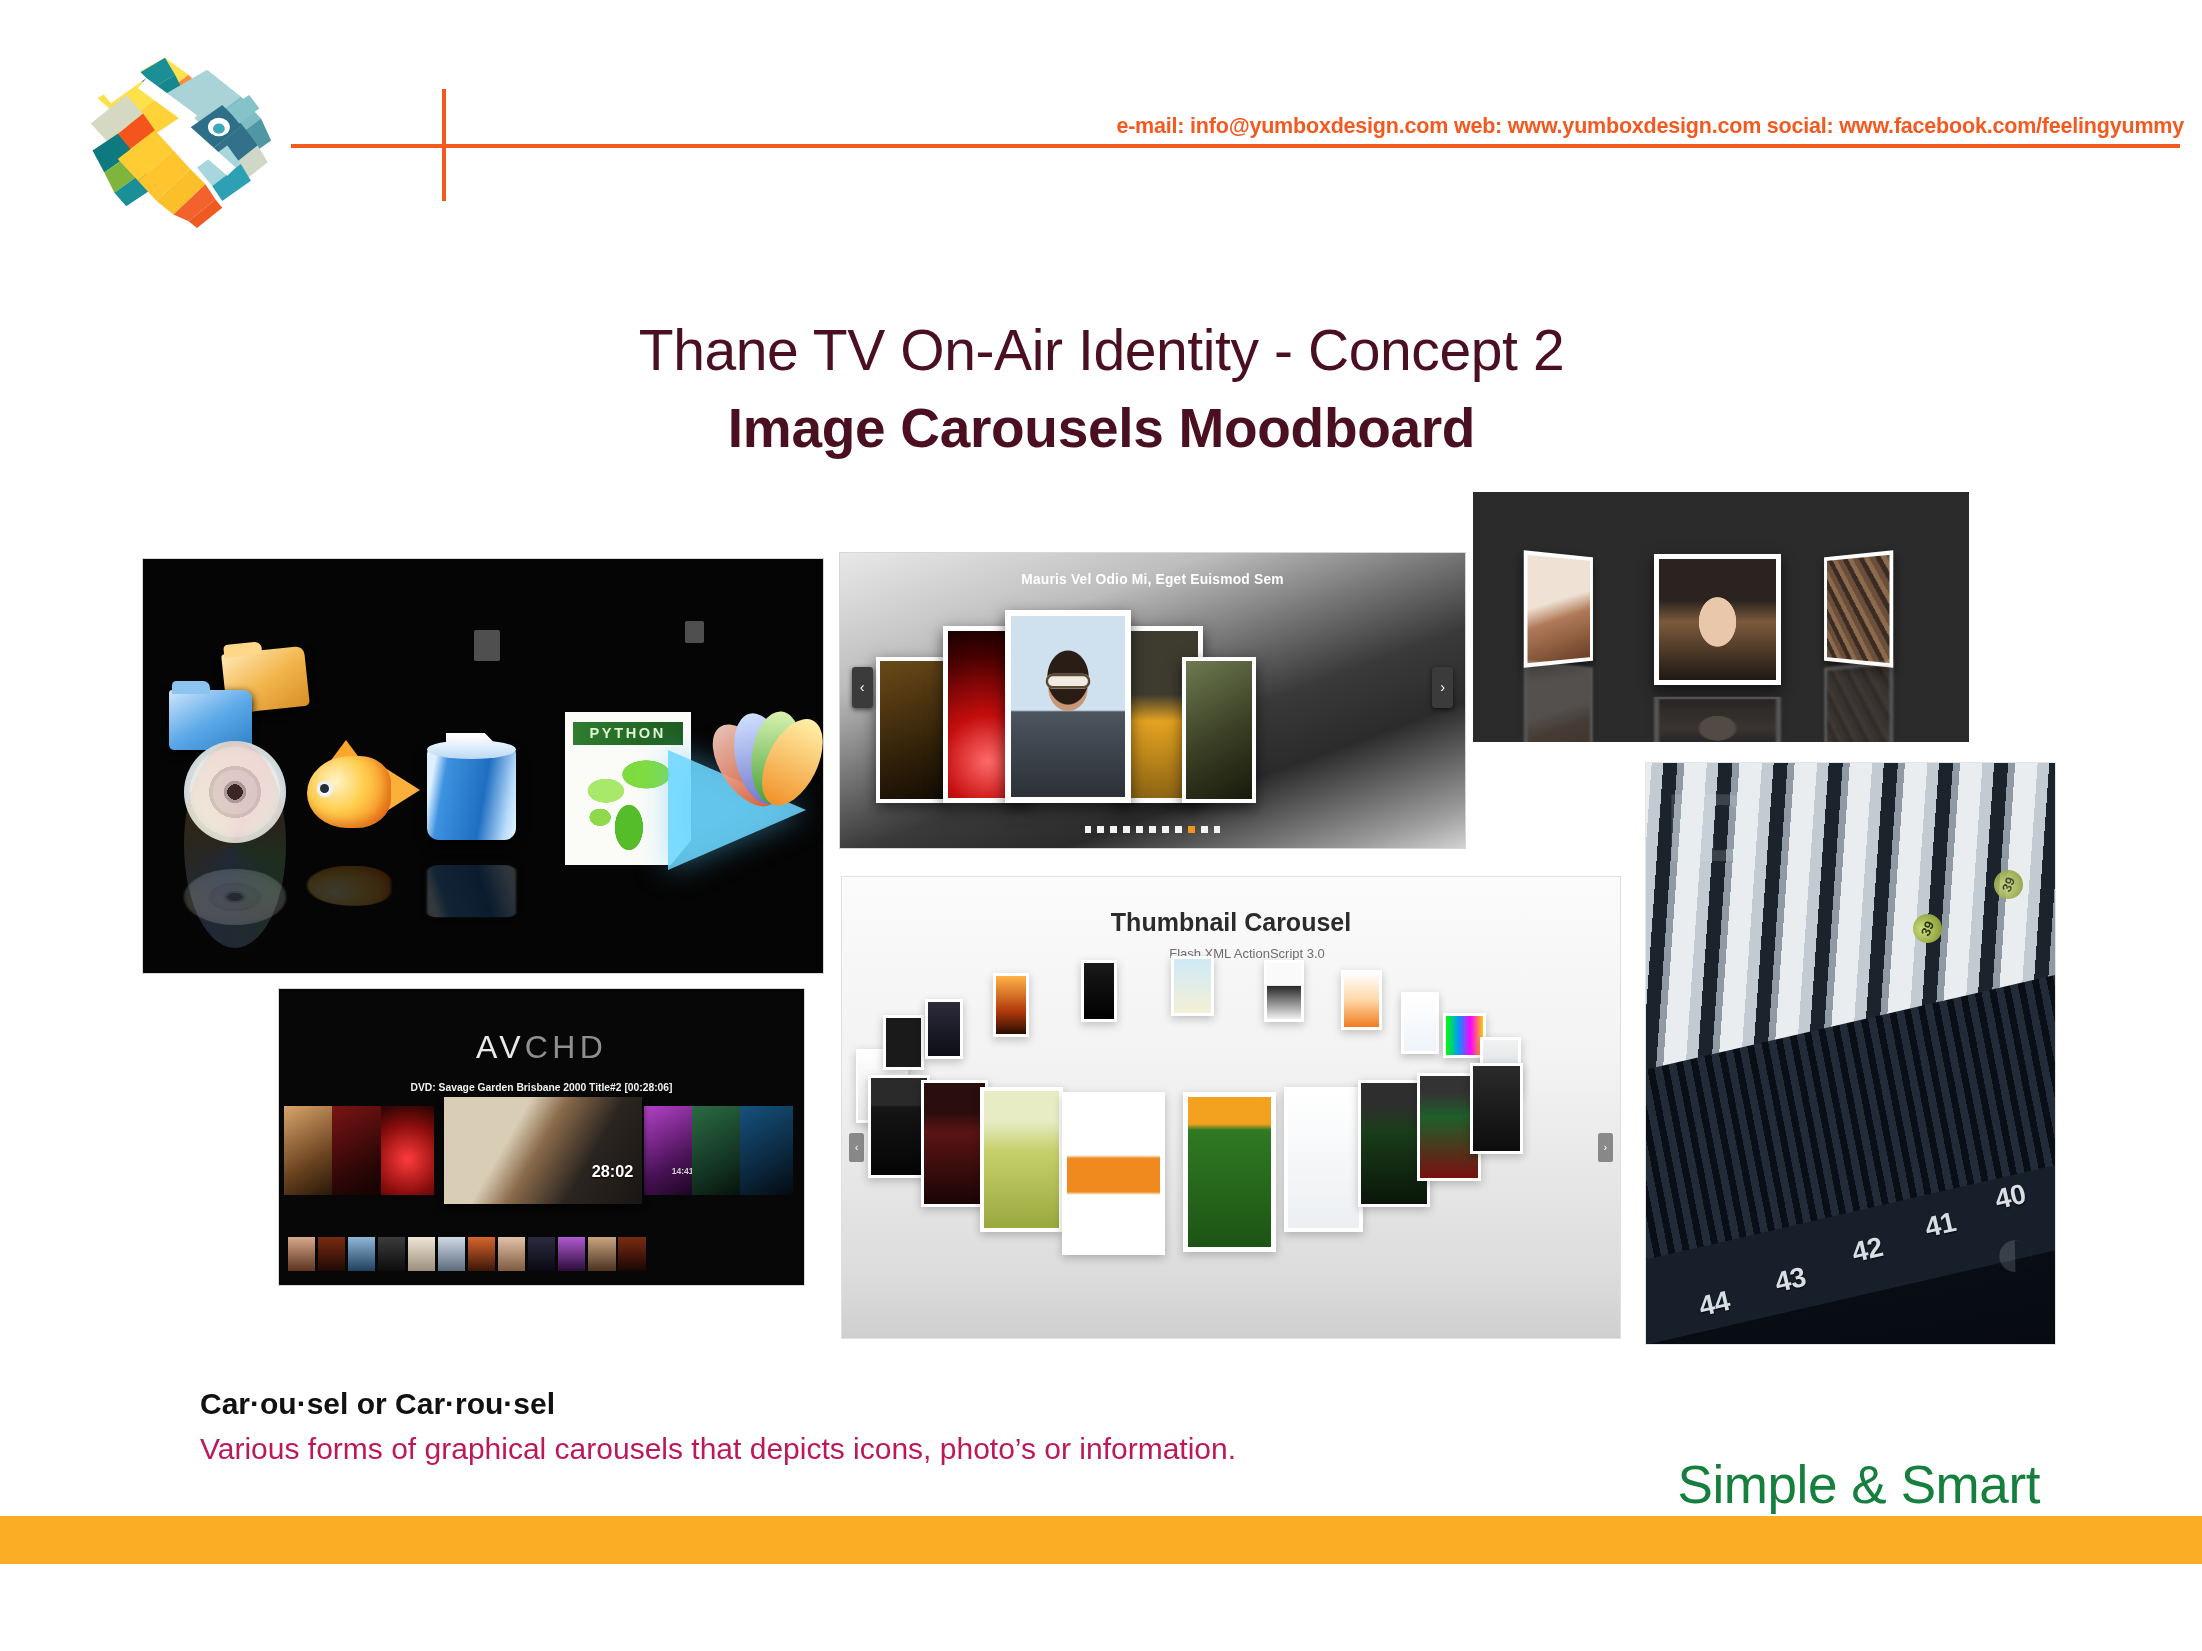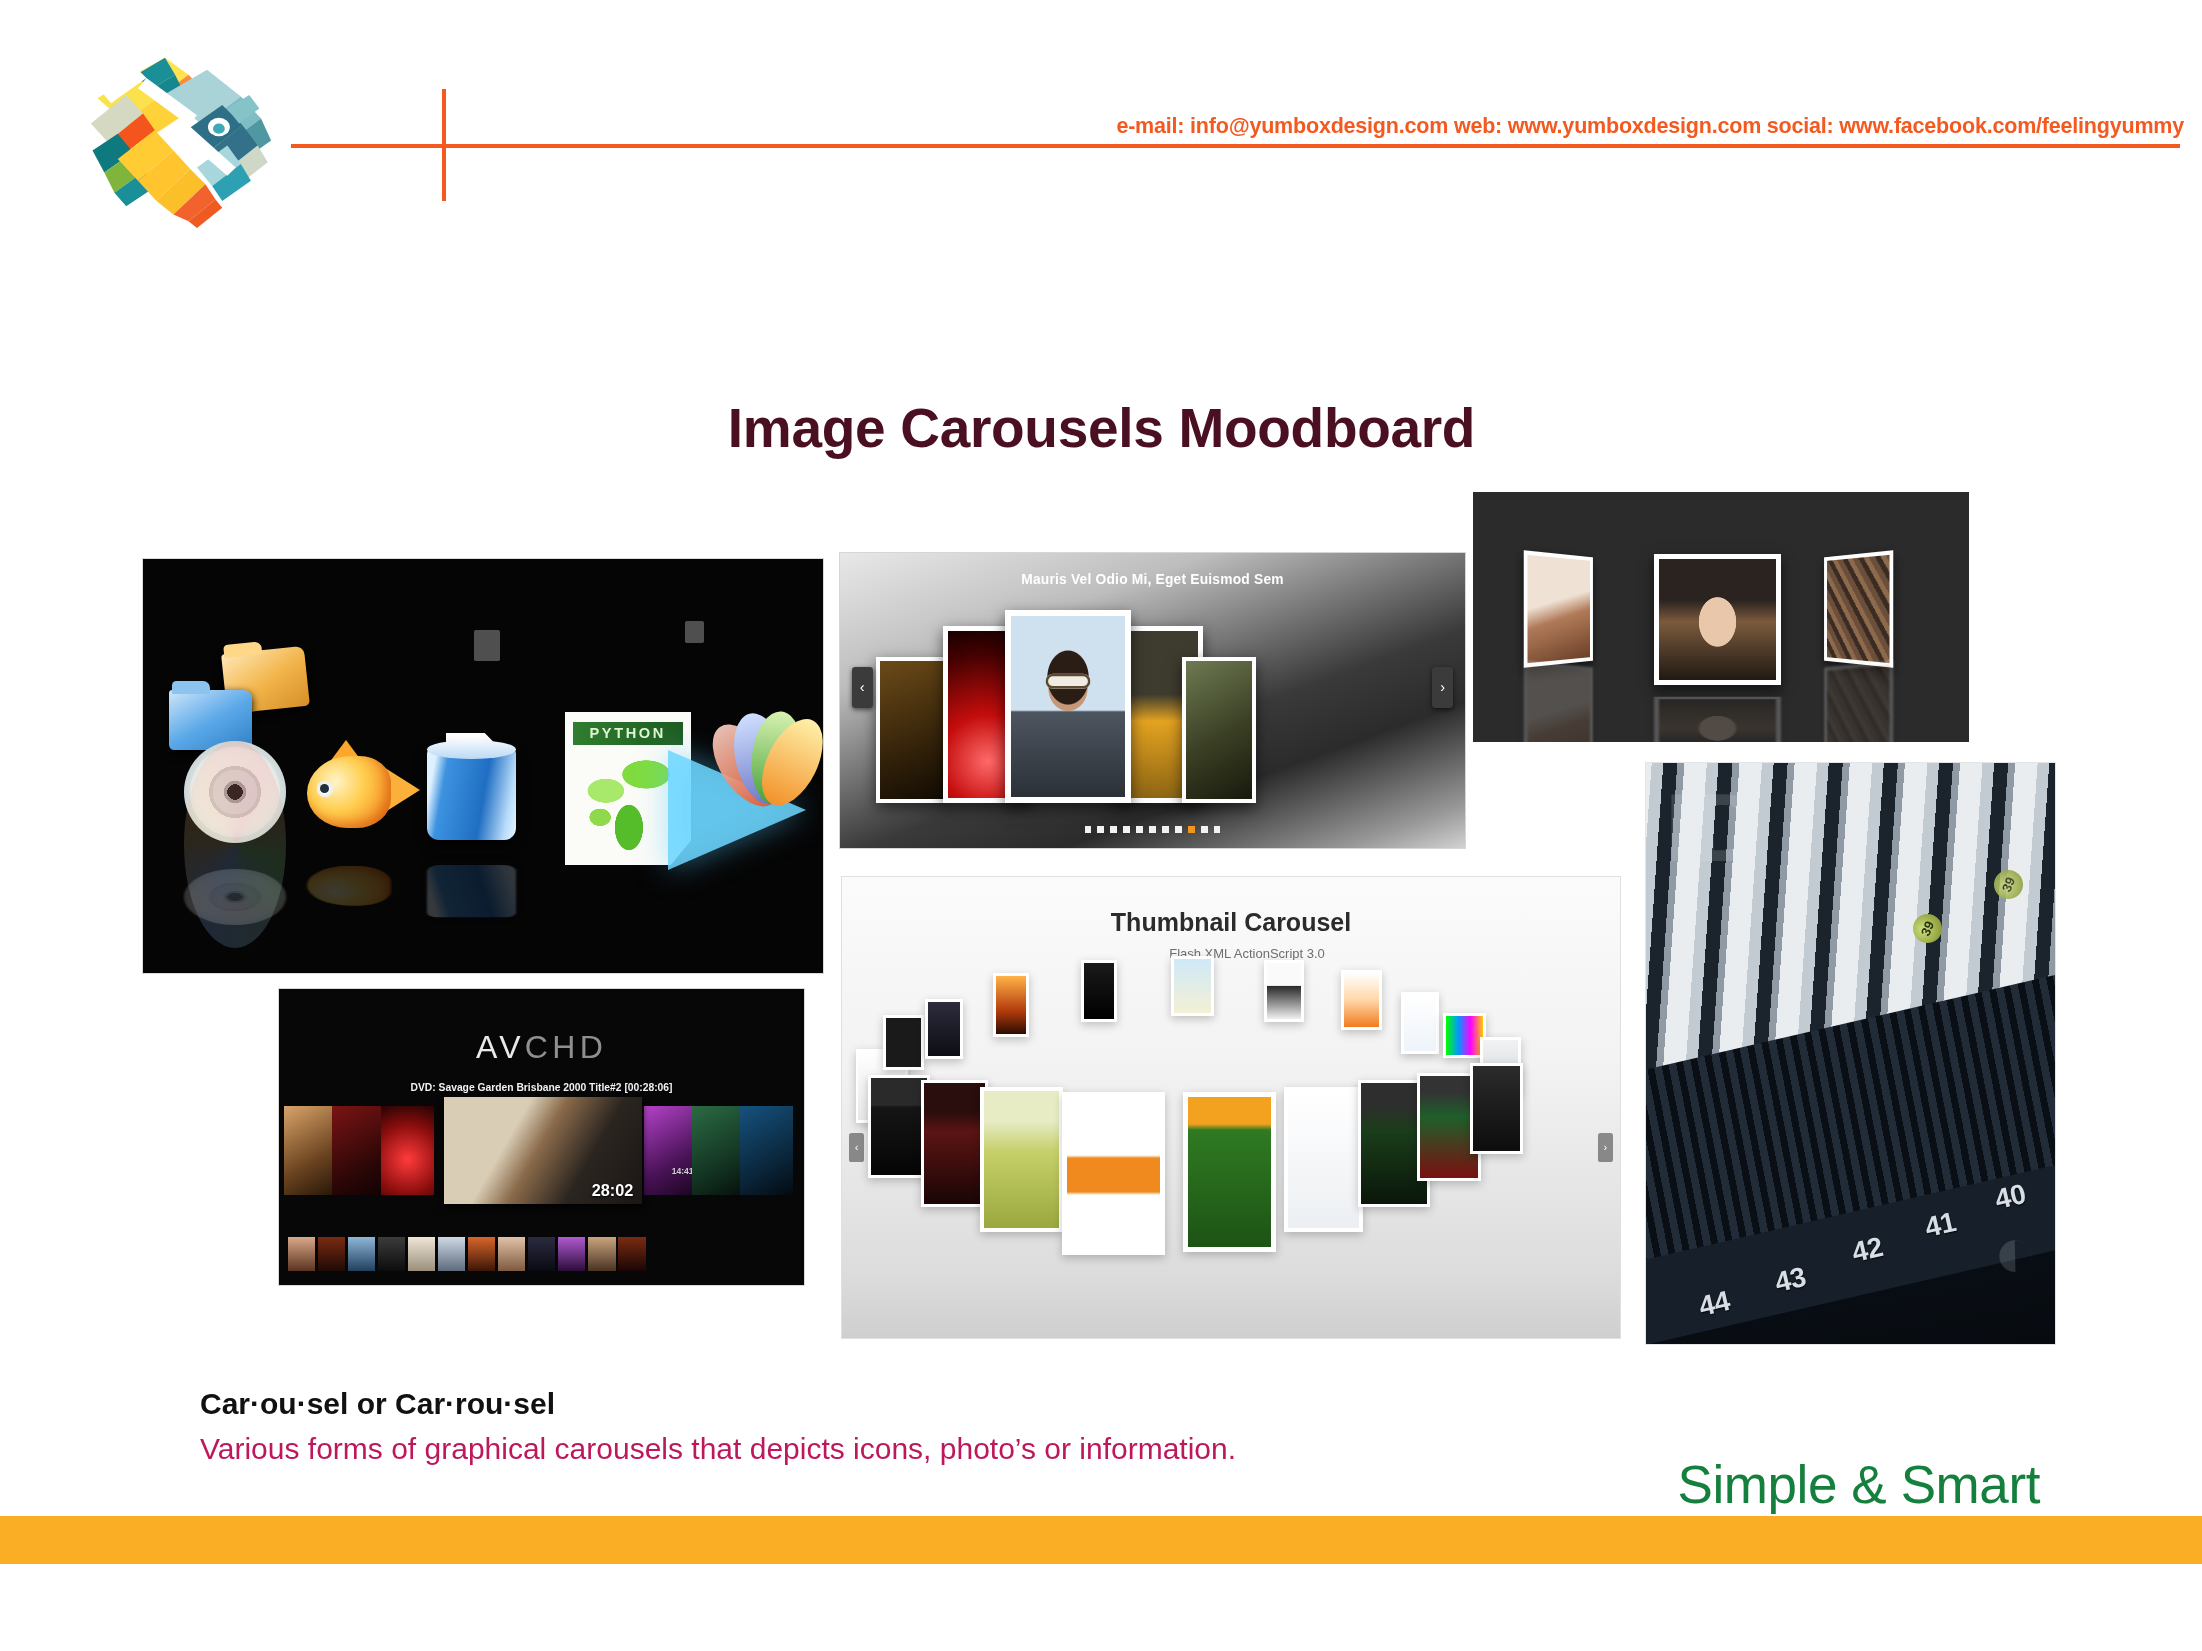--- a/index.html
+++ b/index.html
@@ -257,6 +257,7 @@
   <div class="rule-v"></div>
   <div class="contact">e-mail: info@yumboxdesign.com web: www.yumboxdesign.com social: www.facebook.com/feelingyummy</div>
 
+  <div class="title-1">Thane TV On-Air Identity - Concept 2</div>
   <div class="title-2">Image Carousels Moodboard</div>
 
   <div class="panel" id="p-icons">

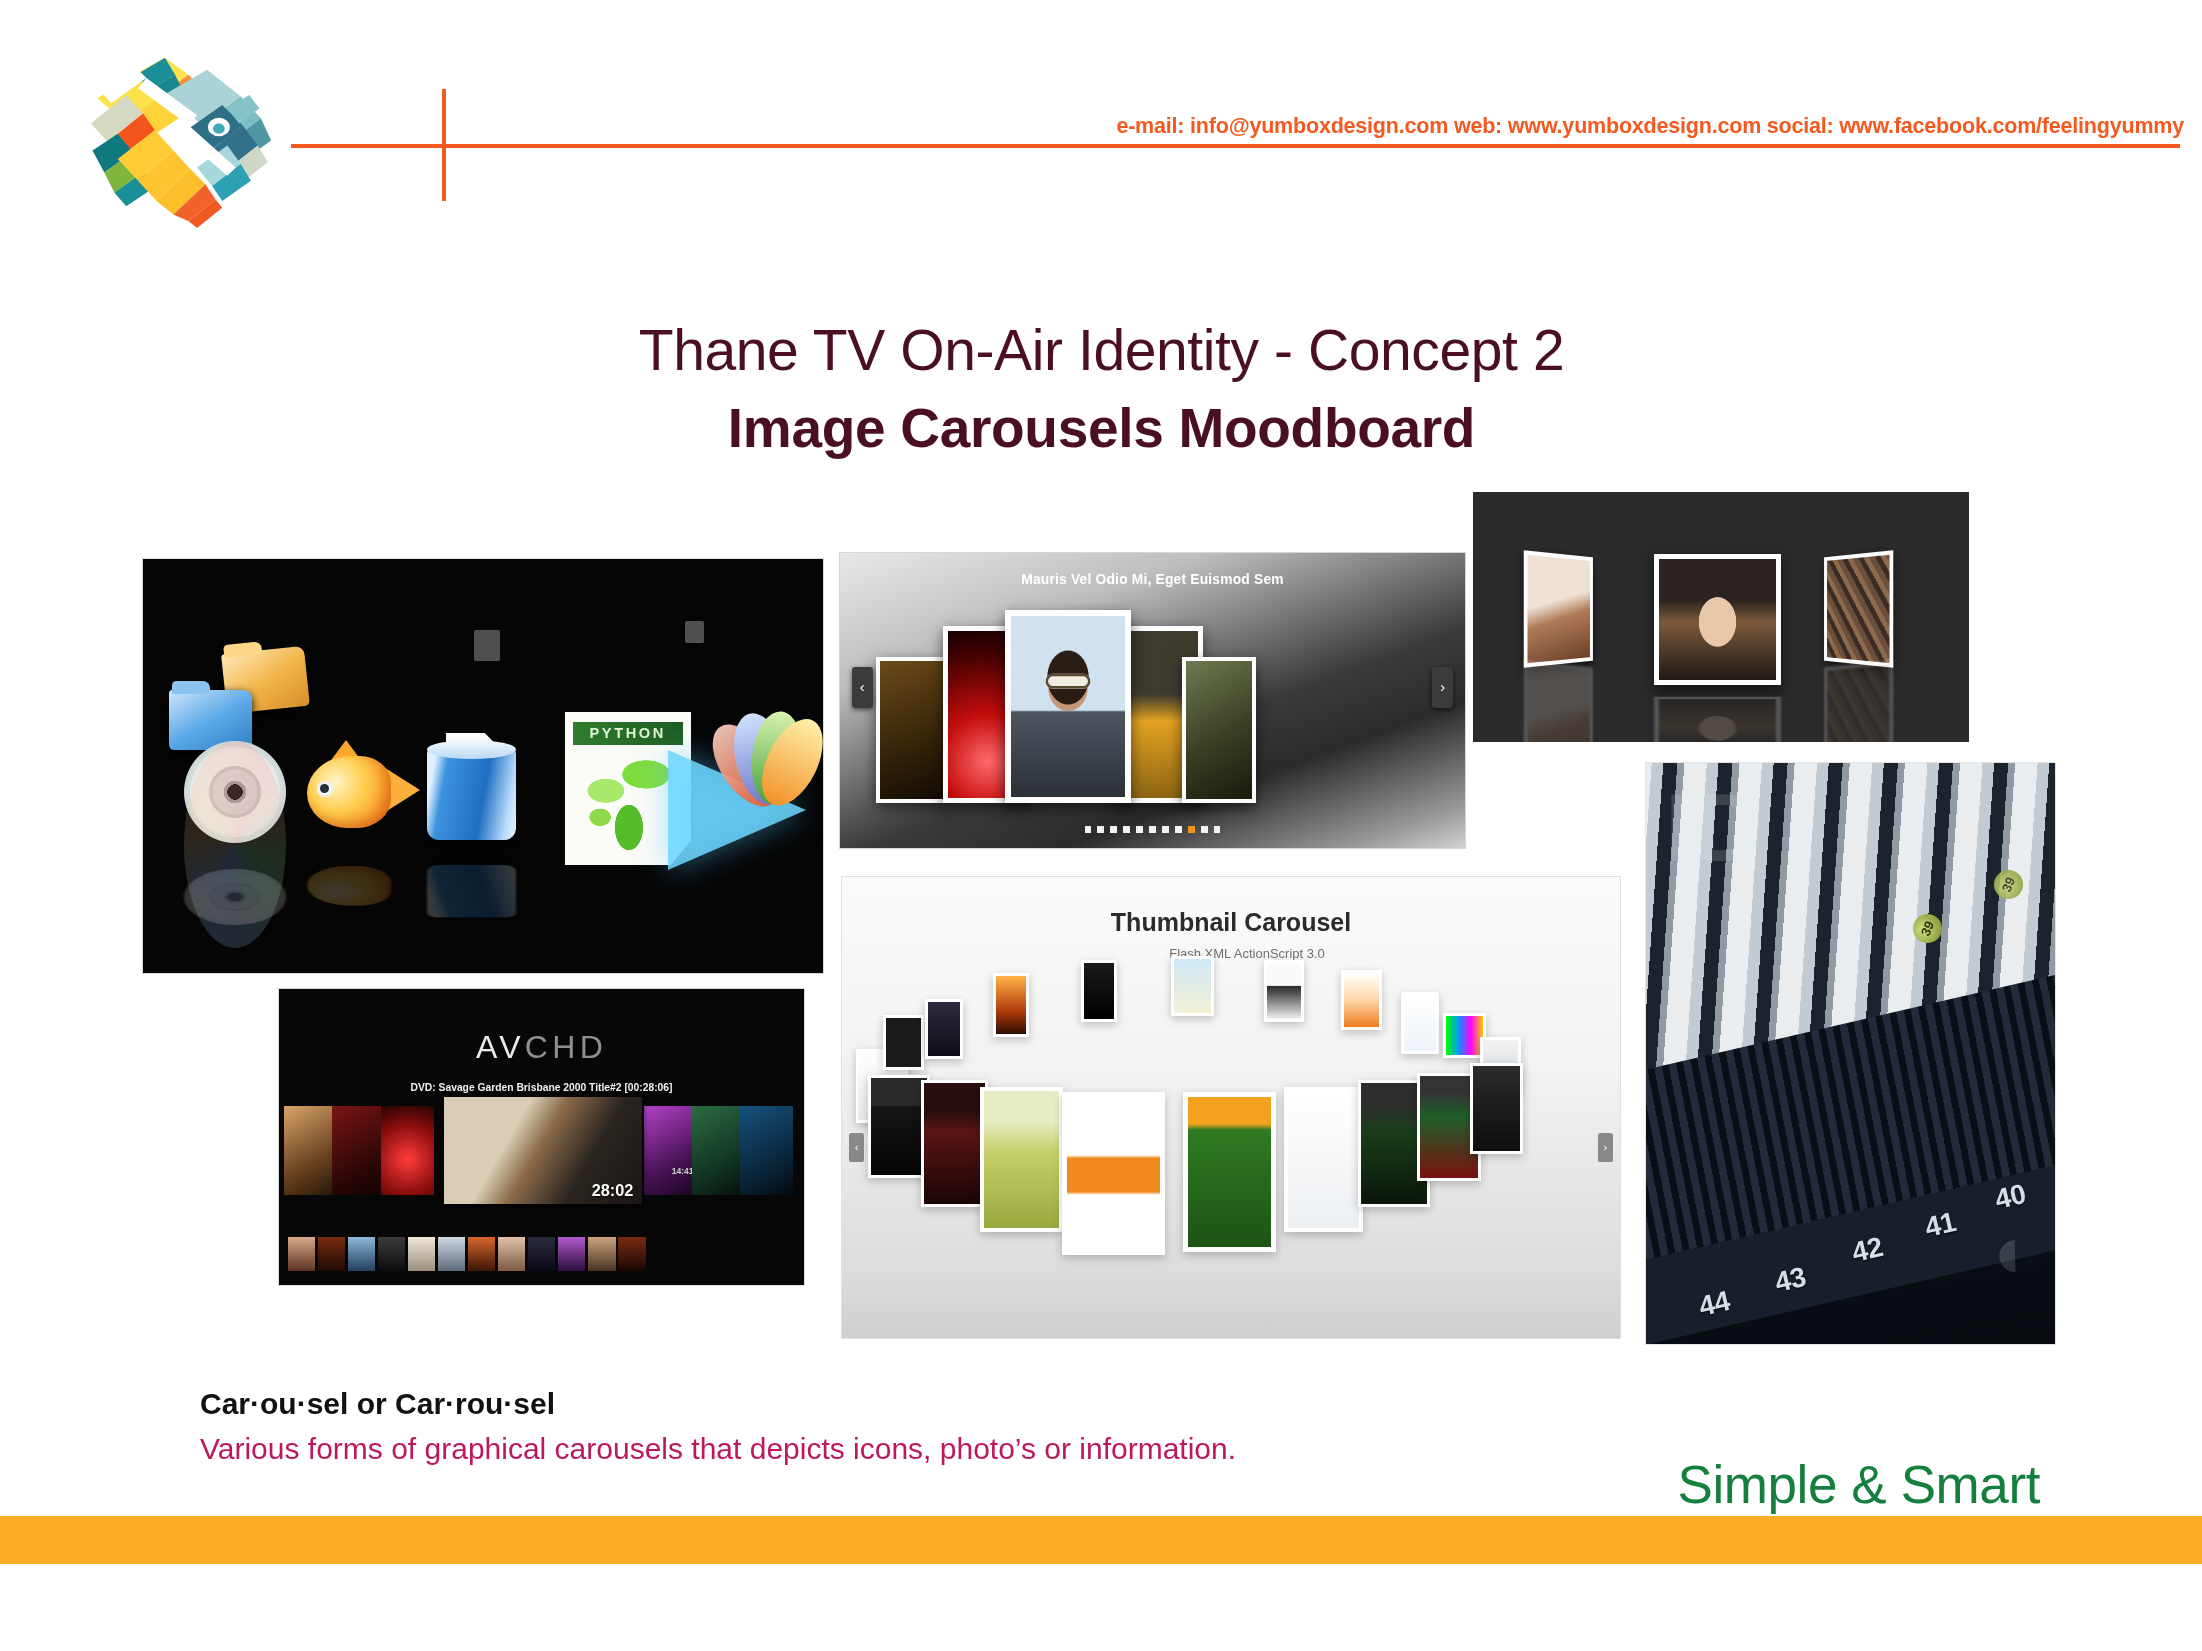--- a/index.html
+++ b/index.html
@@ -169,7 +169,7 @@
   .av-tile { position:absolute; top:108px; box-shadow:0 2.6px 6.9px rgba(0,0,0,.9); }
   .av-tile.main { left:165px; width:198px; height:107px; top:108px; z-index:4;
     background: linear-gradient(120deg,#d9cdb5 0 34%,#8a6a4a 48%,#2b2520 70%,#1a1614); }
-  .av-tile.main .tc { position:absolute; right:8.6px; bottom:4px; color:#fff; font-size:16.3px; font-weight:700;
+  .av-tile.main .tc { position:absolute; right:8.6px; bottom:23px; color:#fff; font-size:16.3px; font-weight:700;
     text-shadow:0 0.9px 2.6px #000;margin-top:44px; }
   .av-s { position:absolute; top:117px; width:53px; height:89px; }
   .av-s .tc2 { position:absolute; right:3.4px; bottom:19px; color:#cfcfcf; font-size:8.6px; font-weight:700; }

